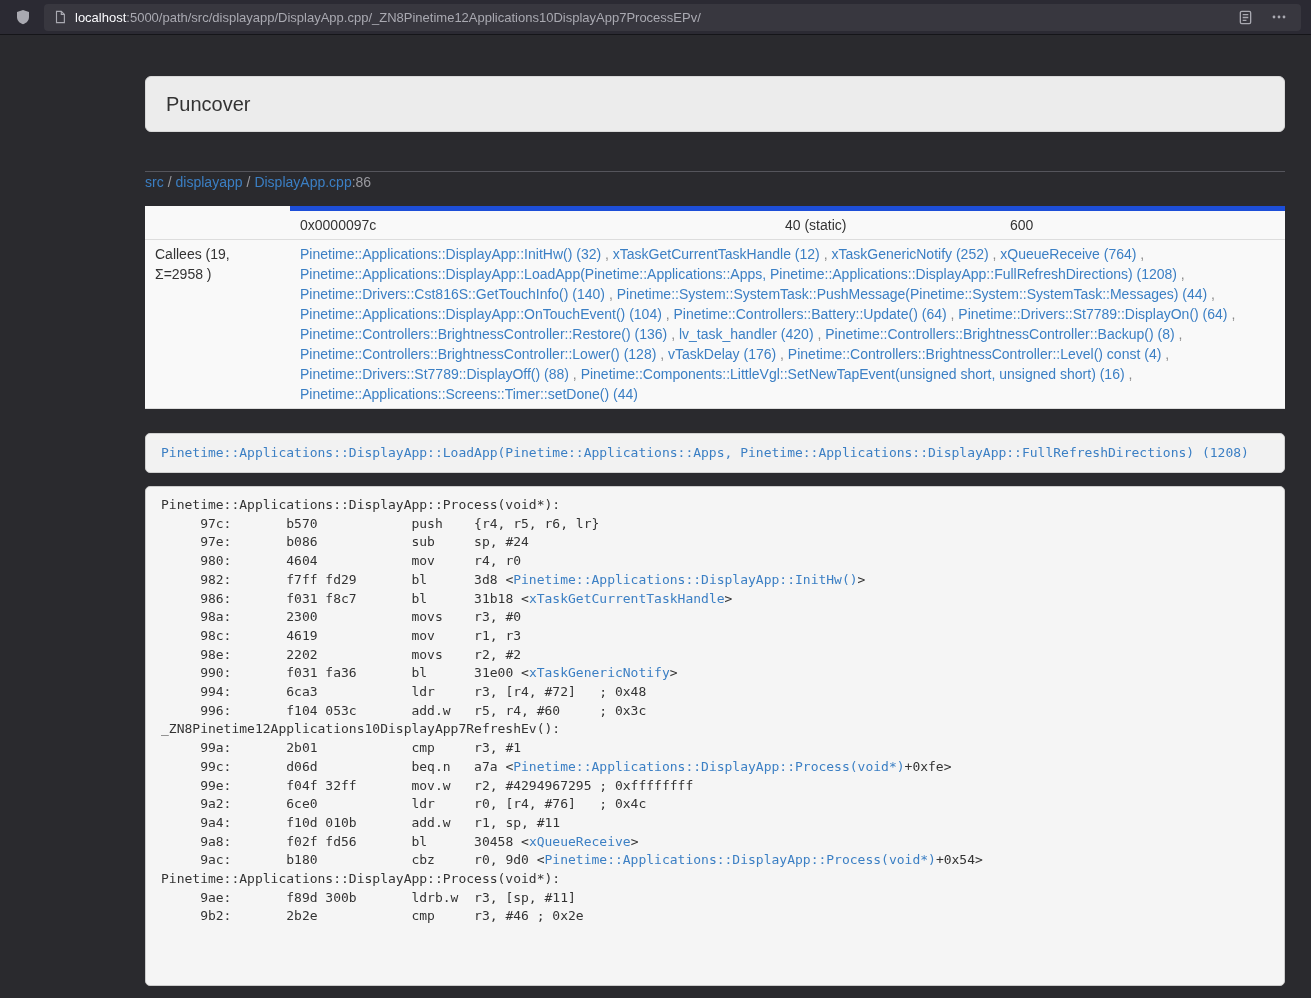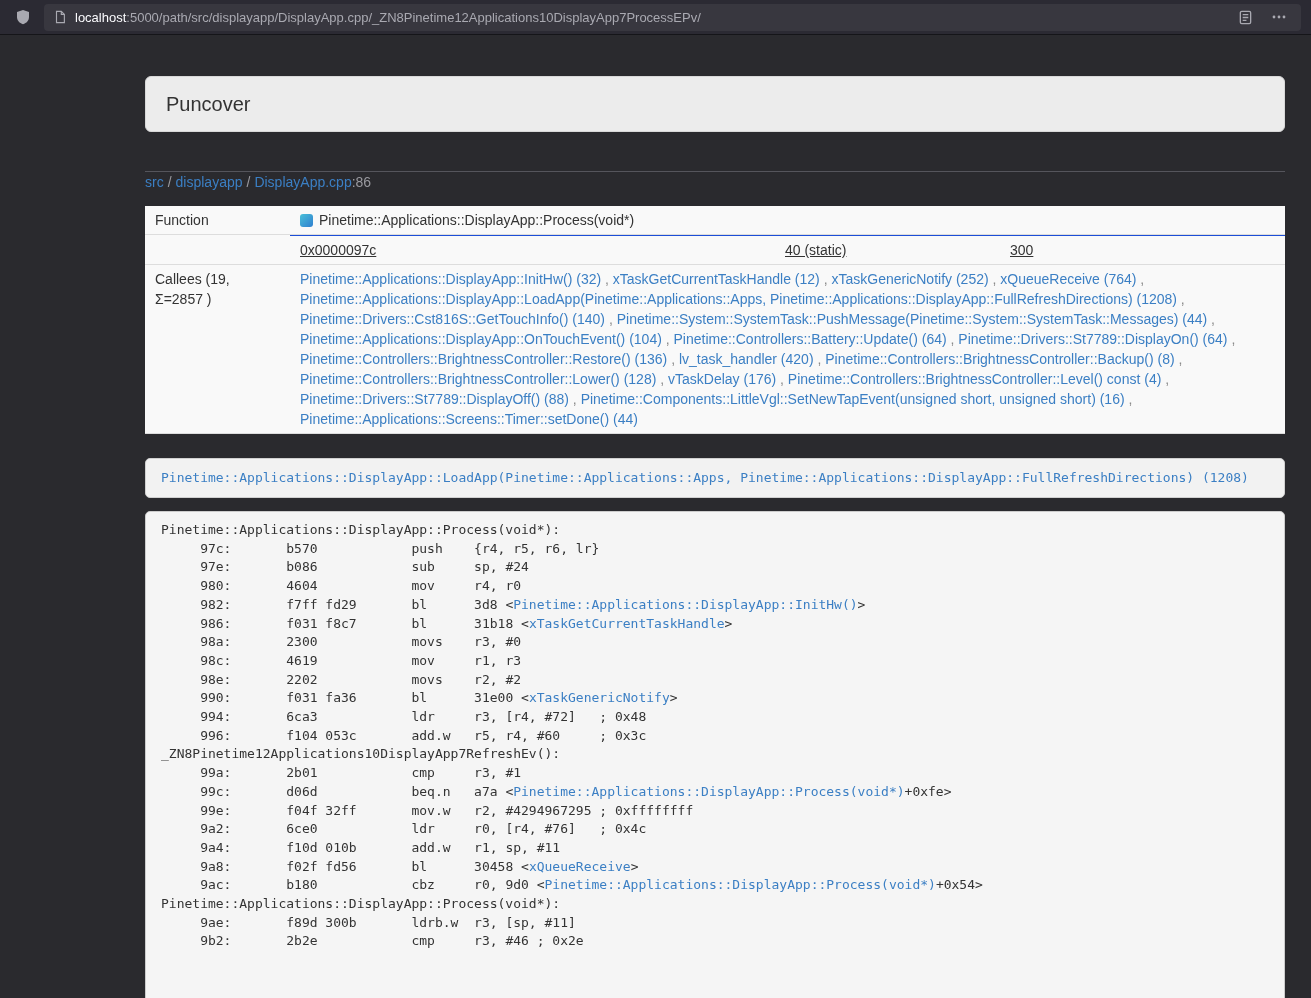--- a/index.html
+++ b/index.html
@@ -137,12 +137,6 @@
 
   <table class="info-table">
     <tbody>
-      <tr>
-        <th class="row-label">Function</th>
-        <td>
-          <span class="sym-icon"></span><span>Pinetime::Applications::DisplayApp::Process(void*)</span>
-        </td>
-      </tr>
       <tr>
         <th class="row-label"></th>
         <td class="nopad">

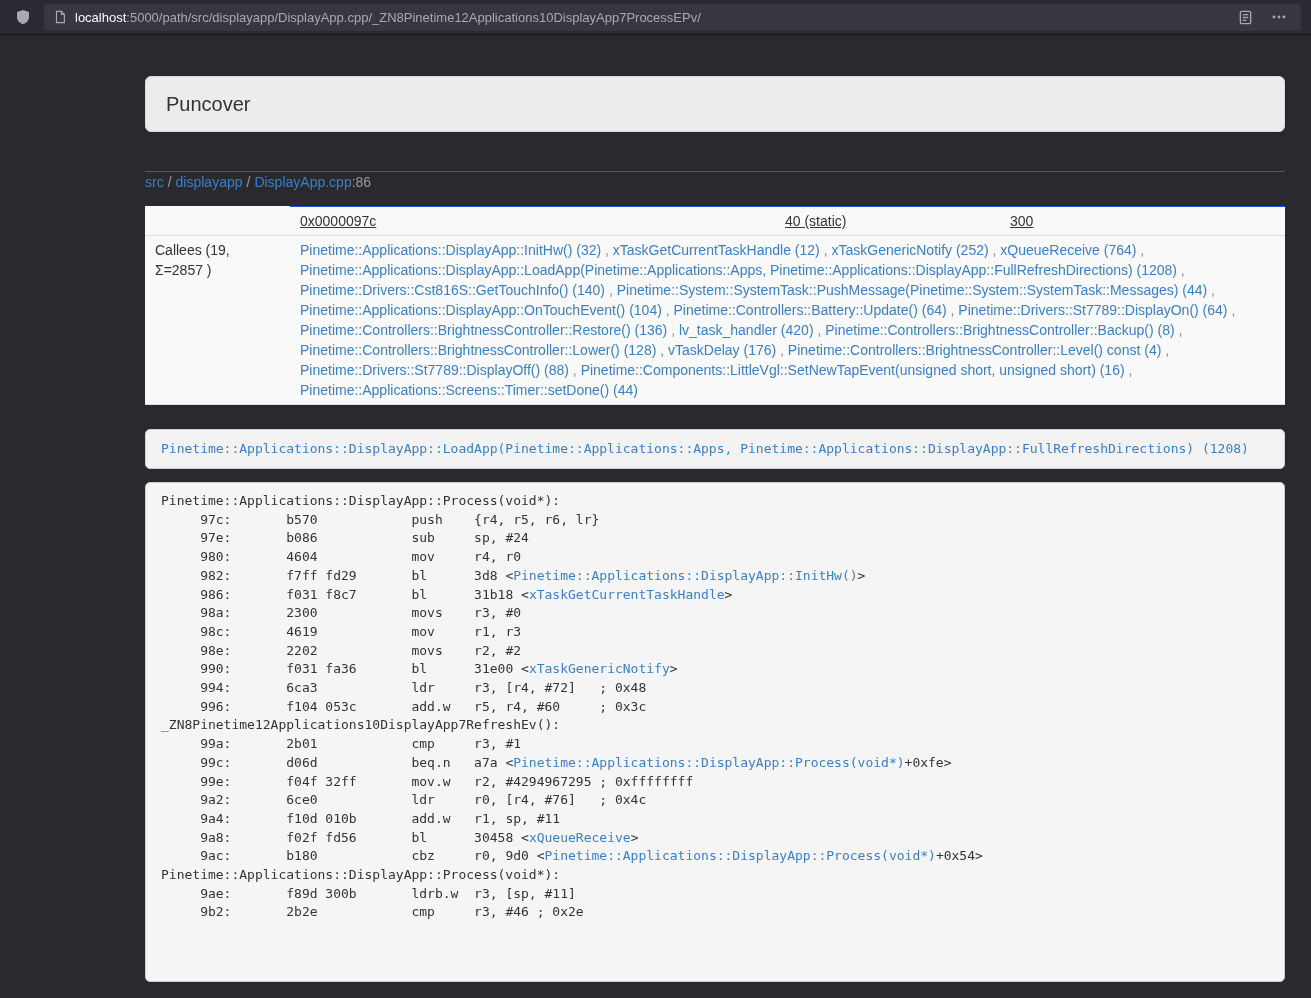--- a/index.html
+++ b/index.html
@@ -66,7 +66,7 @@
     text-align: left; padding: 4px 10px; line-height: 20px; font-weight: normal;
   }
   table.stats-table th { font-weight: bold; }
-  table.stats-table td { border-top: 1px solid #1d4ed8; text-decoration: underline; }
+  table.stats-table td { border-top: 5px solid #1d4ed8; }
 
   .sym-icon {
     display: inline-block; width: 13px; height: 13px; border-radius: 3px;

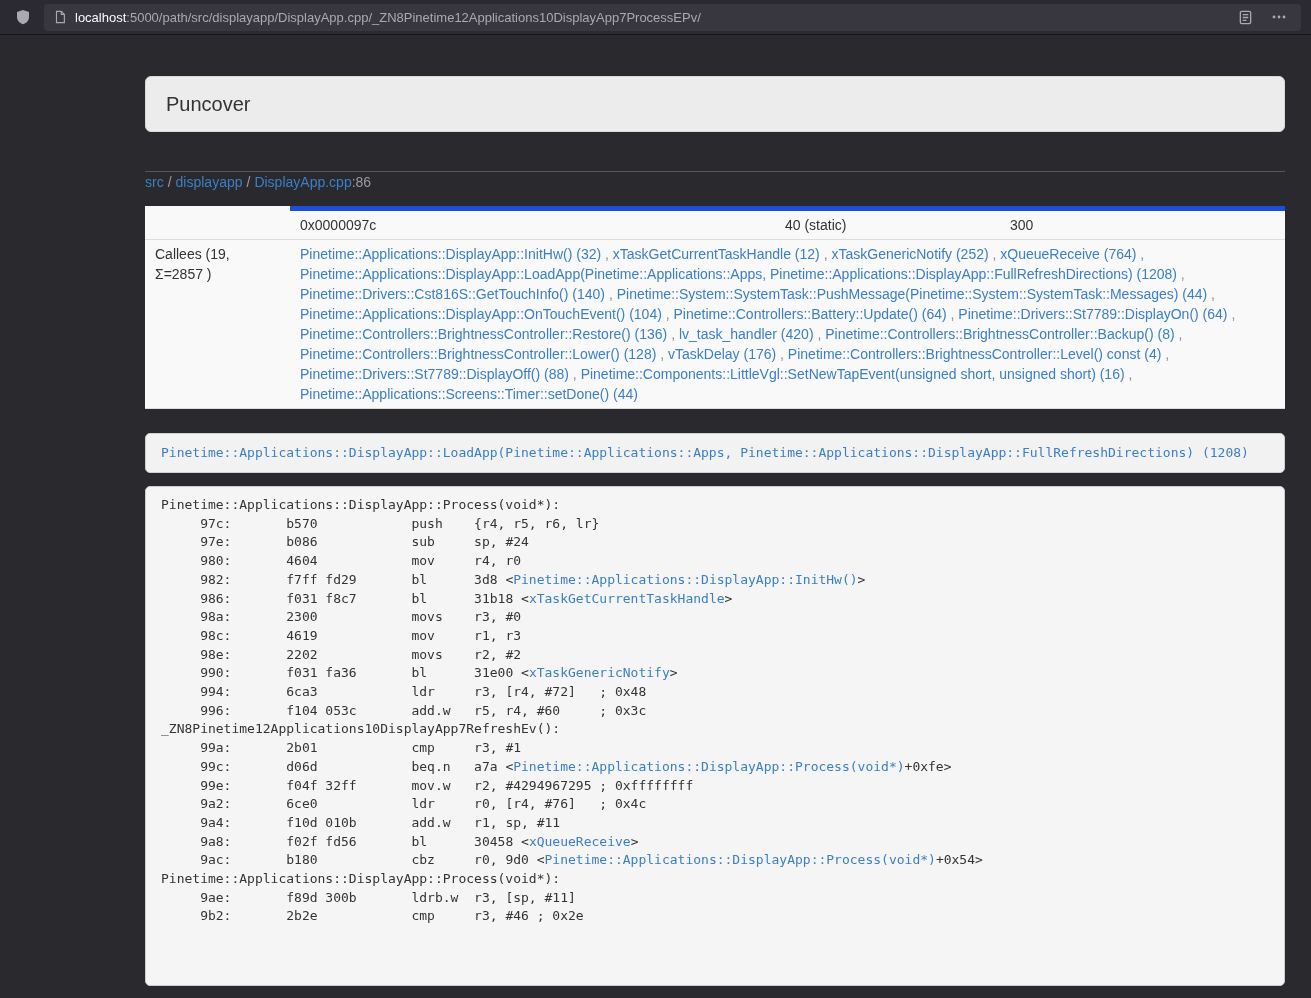--- a/index.html
+++ b/index.html
@@ -153,7 +153,7 @@
                 <td>0x0000097c</td>
                 <td></td>
                 <td>40 (static)</td>
-                <td>300</td>
+                <td>600</td>
                 <td></td>
               </tr>
             </tbody>

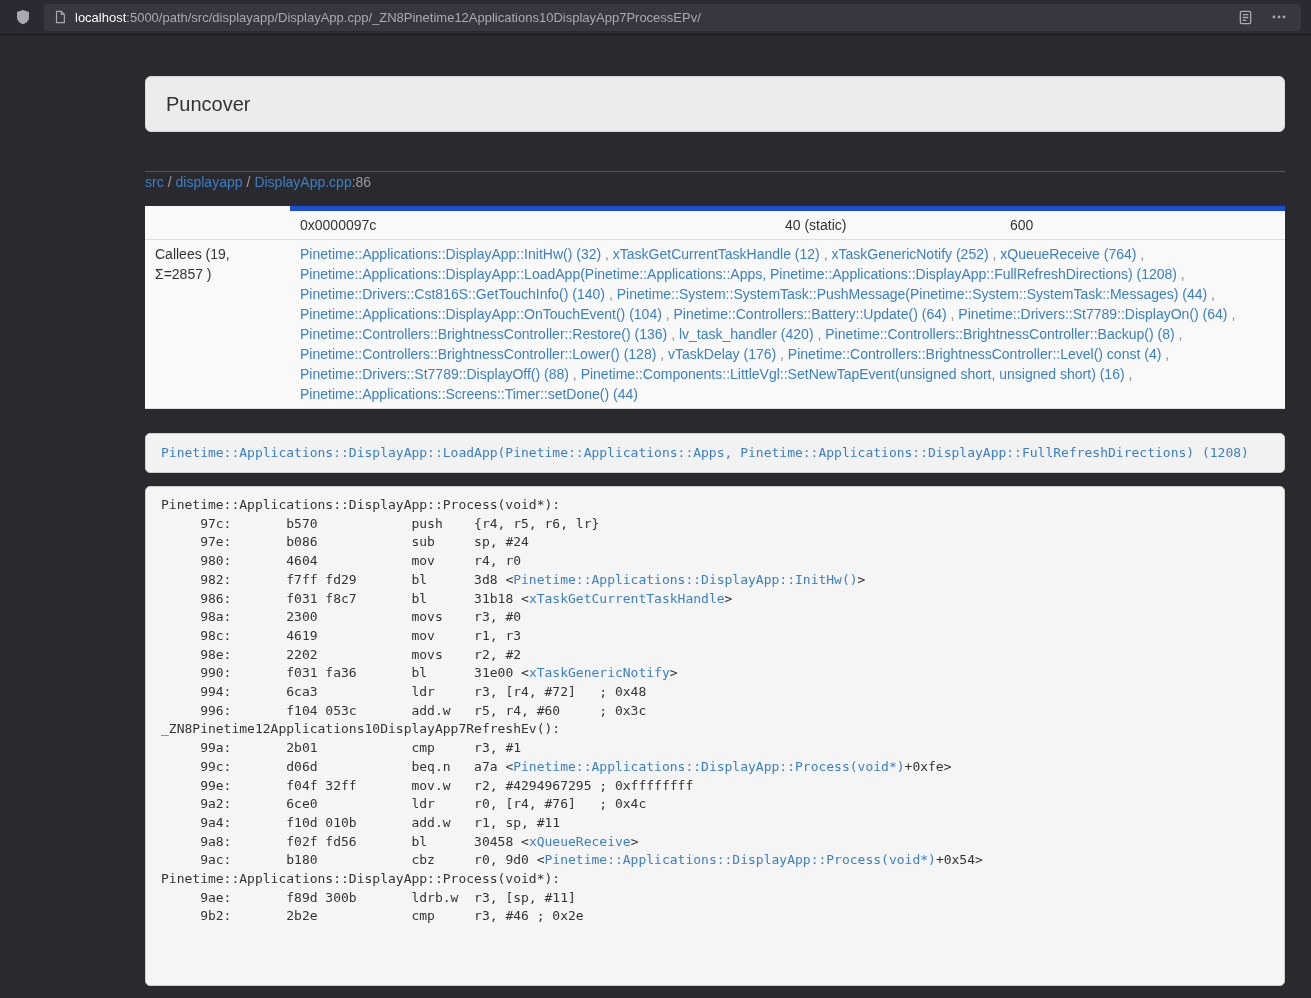--- a/index.html
+++ b/index.html
@@ -161,7 +161,7 @@
         </td>
       </tr>
       <tr>
-        <th class="row-label">Callees (19, Σ=2857 )</th>
+        <th class="row-label">Callees (19, Σ=2958 )</th>
         <td>
           <div class="callees" id="callees-list"><a>Pinetime::Applications::DisplayApp::InitHw() (32)</a><span class="sep"> , </span><a>xTaskGetCurrentTaskHandle (12)</a><span class="sep"> , </span><a>xTaskGenericNotify (252)</a><span class="sep"> , </span><a>xQueueReceive (764)</a><span class="sep"> , </span><a>Pinetime::Applications::DisplayApp::LoadApp(Pinetime::Applications::Apps, Pinetime::Applications::DisplayApp::FullRefreshDirections) (1208)</a><span class="sep"> , </span><a>Pinetime::Drivers::Cst816S::GetTouchInfo() (140)</a><span class="sep"> , </span><a>Pinetime::System::SystemTask::PushMessage(Pinetime::System::SystemTask::Messages) (44)</a><span class="sep"> , </span><a>Pinetime::Applications::DisplayApp::OnTouchEvent() (104)</a><span class="sep"> , </span><a>Pinetime::Controllers::Battery::Update() (64)</a><span class="sep"> , </span><a>Pinetime::Drivers::St7789::DisplayOn() (64)</a><span class="sep"> , </span><a>Pinetime::Controllers::BrightnessController::Restore() (136)</a><span class="sep"> , </span><a>lv_task_handler (420)</a><span class="sep"> , </span><a>Pinetime::Controllers::BrightnessController::Backup() (8)</a><span class="sep"> , </span><a>Pinetime::Controllers::BrightnessController::Lower() (128)</a><span class="sep"> , </span><a>vTaskDelay (176)</a><span class="sep"> , </span><a>Pinetime::Controllers::BrightnessController::Level() const (4)</a><span class="sep"> , </span><a>Pinetime::Drivers::St7789::DisplayOff() (88)</a><span class="sep"> , </span><a>Pinetime::Components::LittleVgl::SetNewTapEvent(unsigned short, unsigned short) (16)</a><span class="sep"> , </span><a>Pinetime::Applications::Screens::Timer::setDone() (44)</a></div>
         </td>

